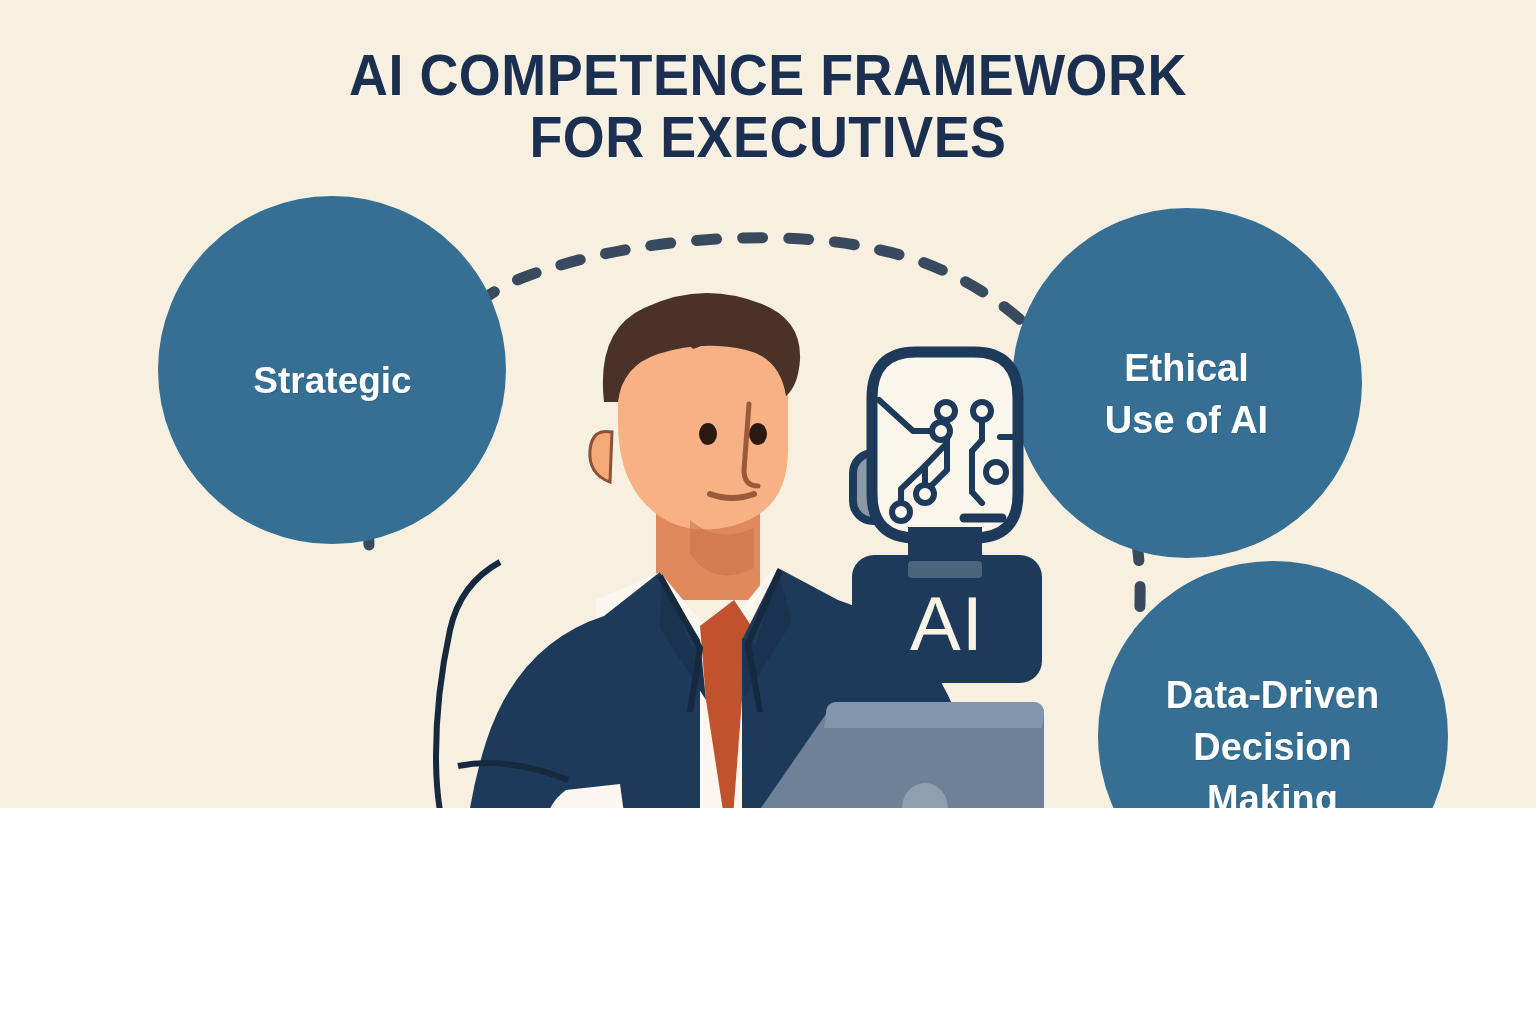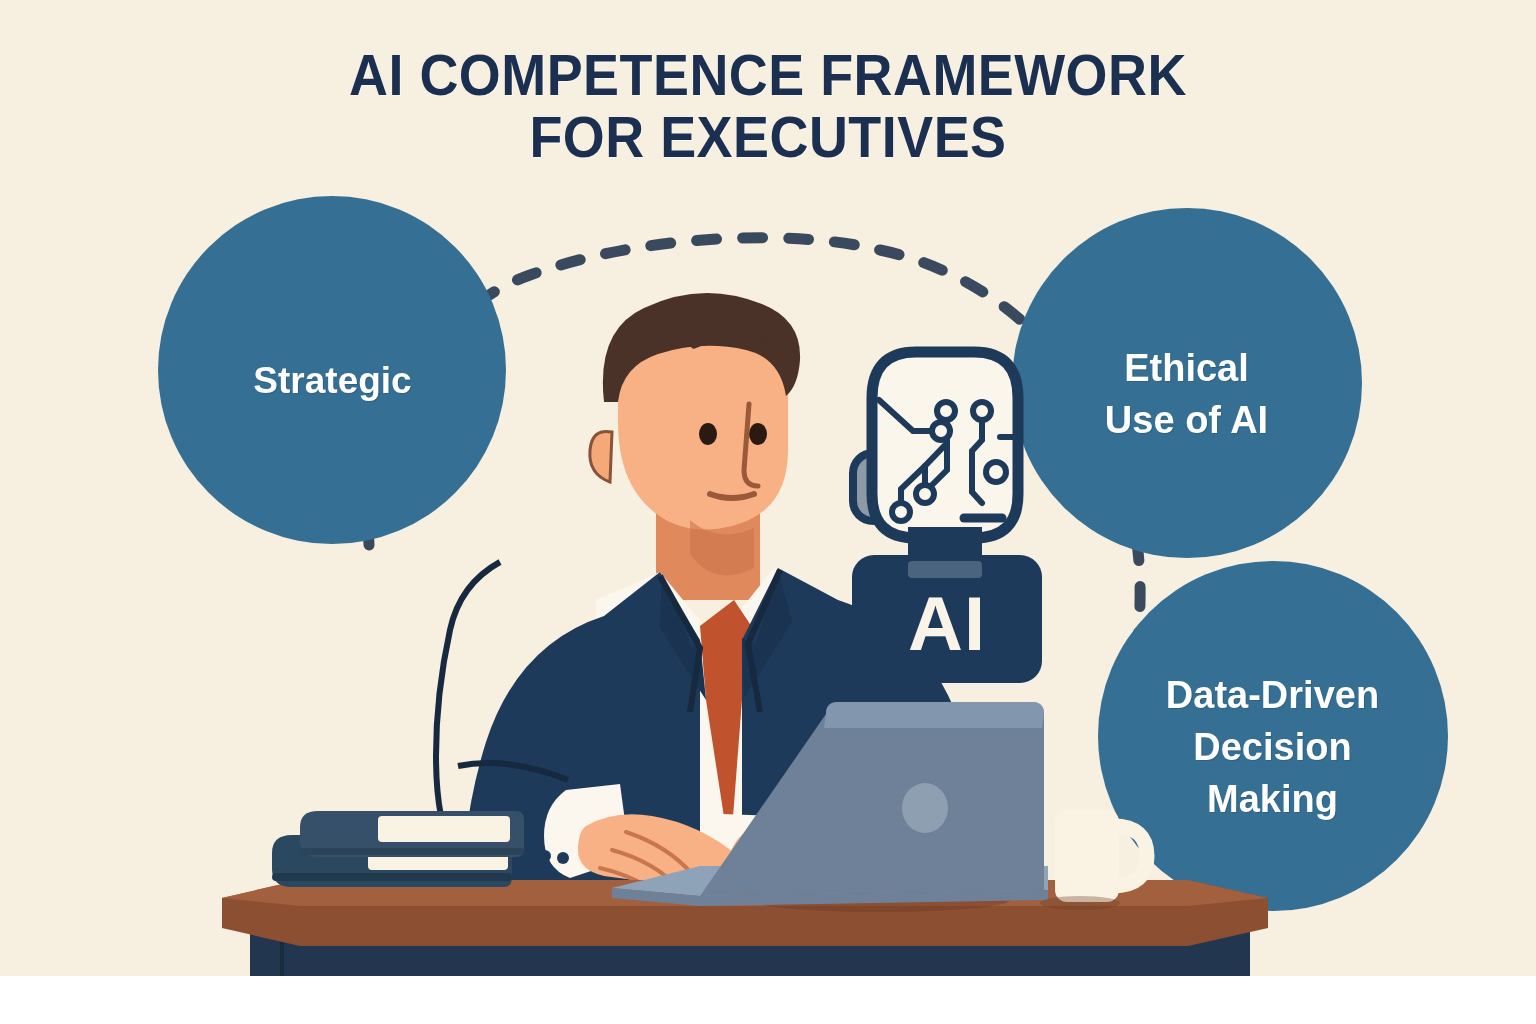--- a/index.html
+++ b/index.html
@@ -10,7 +10,7 @@
   #stage {
     position: relative;
     width: 1536px;
-    height: 976px;
+    height: 808px;
     overflow: hidden;
     background: #F7EFDF;
     font-family: "Liberation Sans", sans-serif;

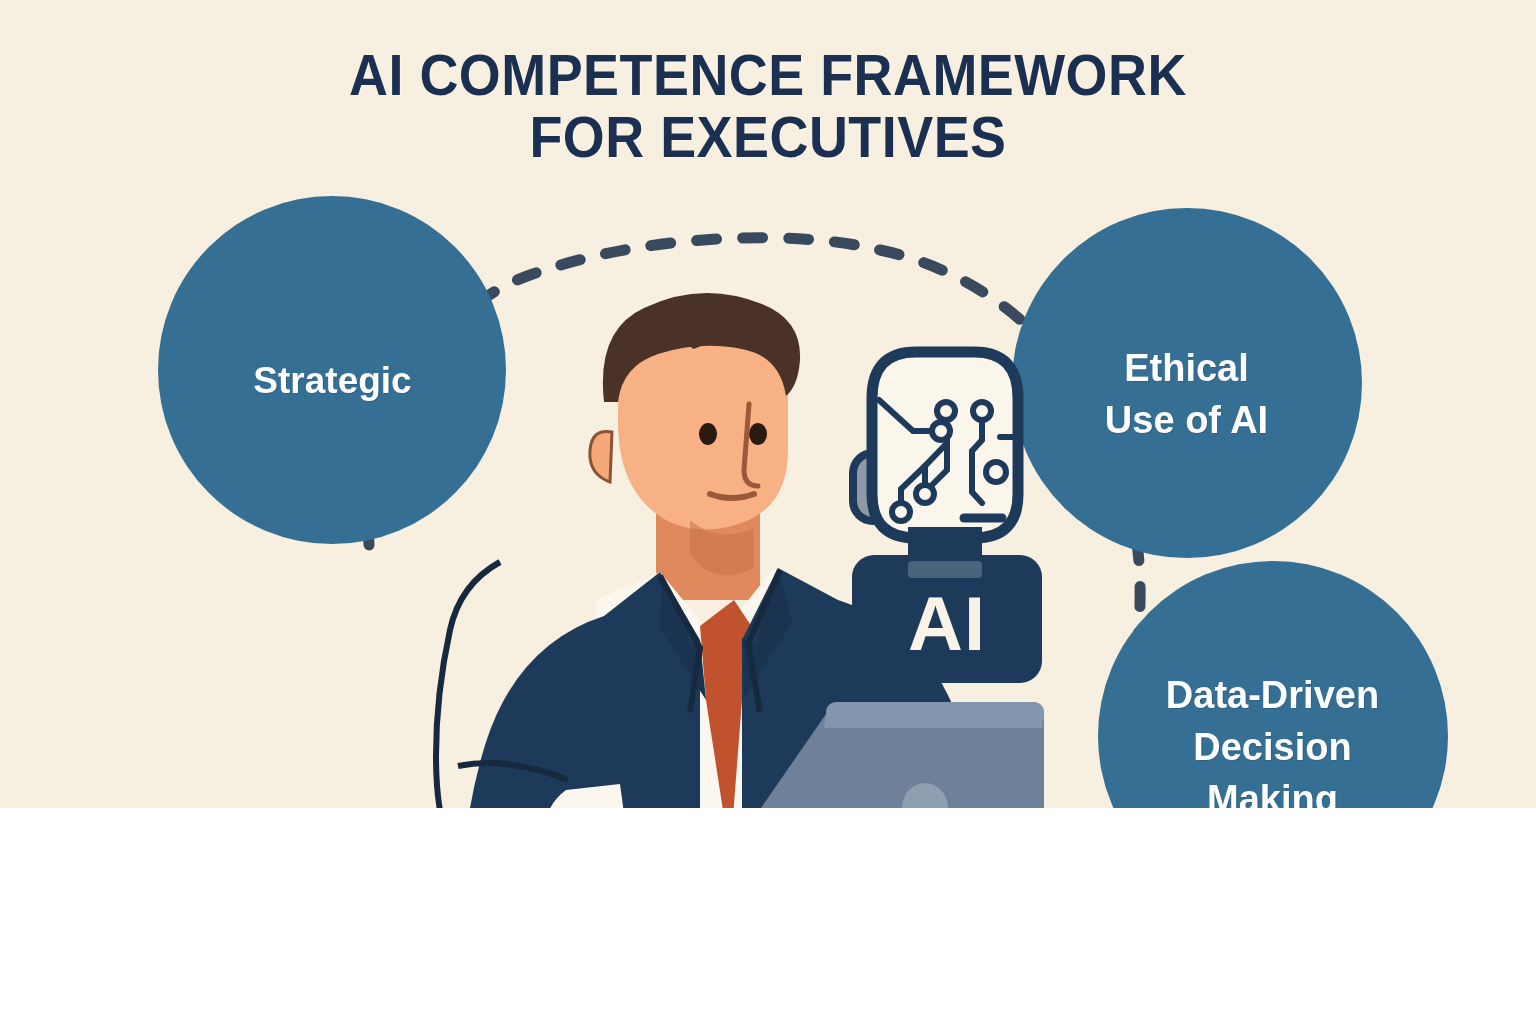--- a/index.html
+++ b/index.html
@@ -87,7 +87,7 @@
     align-items: center;
     justify-content: center;
     color: #FAF4E8;
-    font-weight: 700;
+    font-weight: 400;
     font-size: 76px;
     letter-spacing: 1px;
     pointer-events: none;

